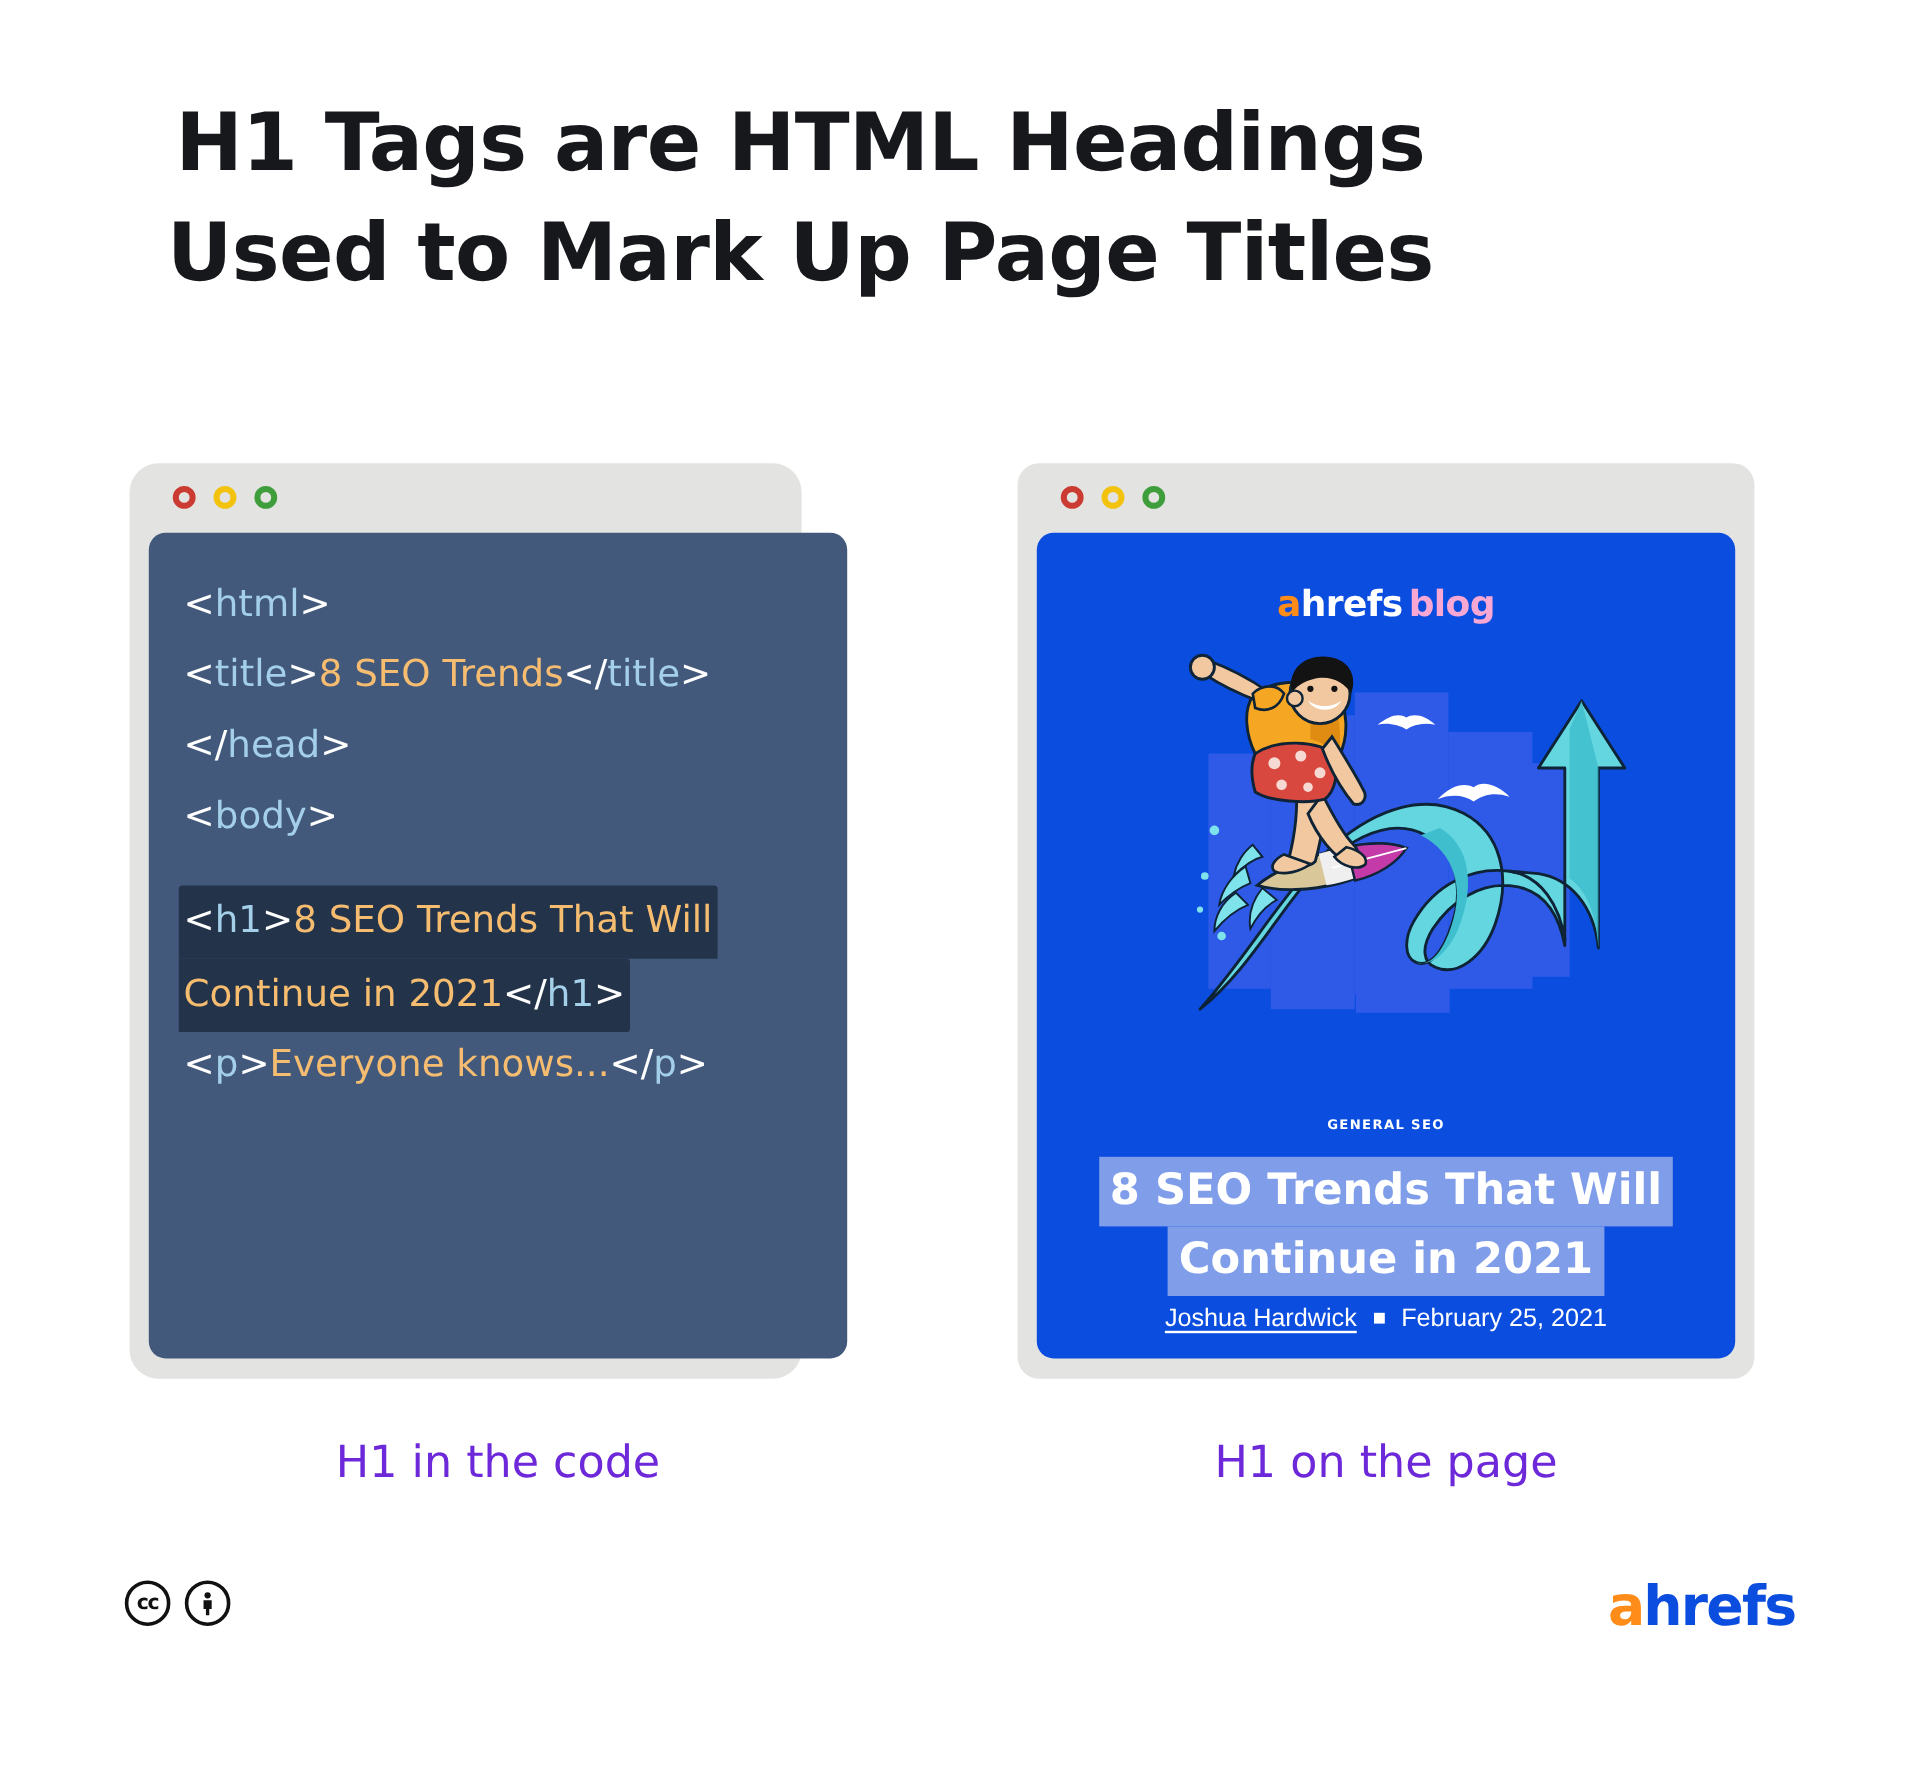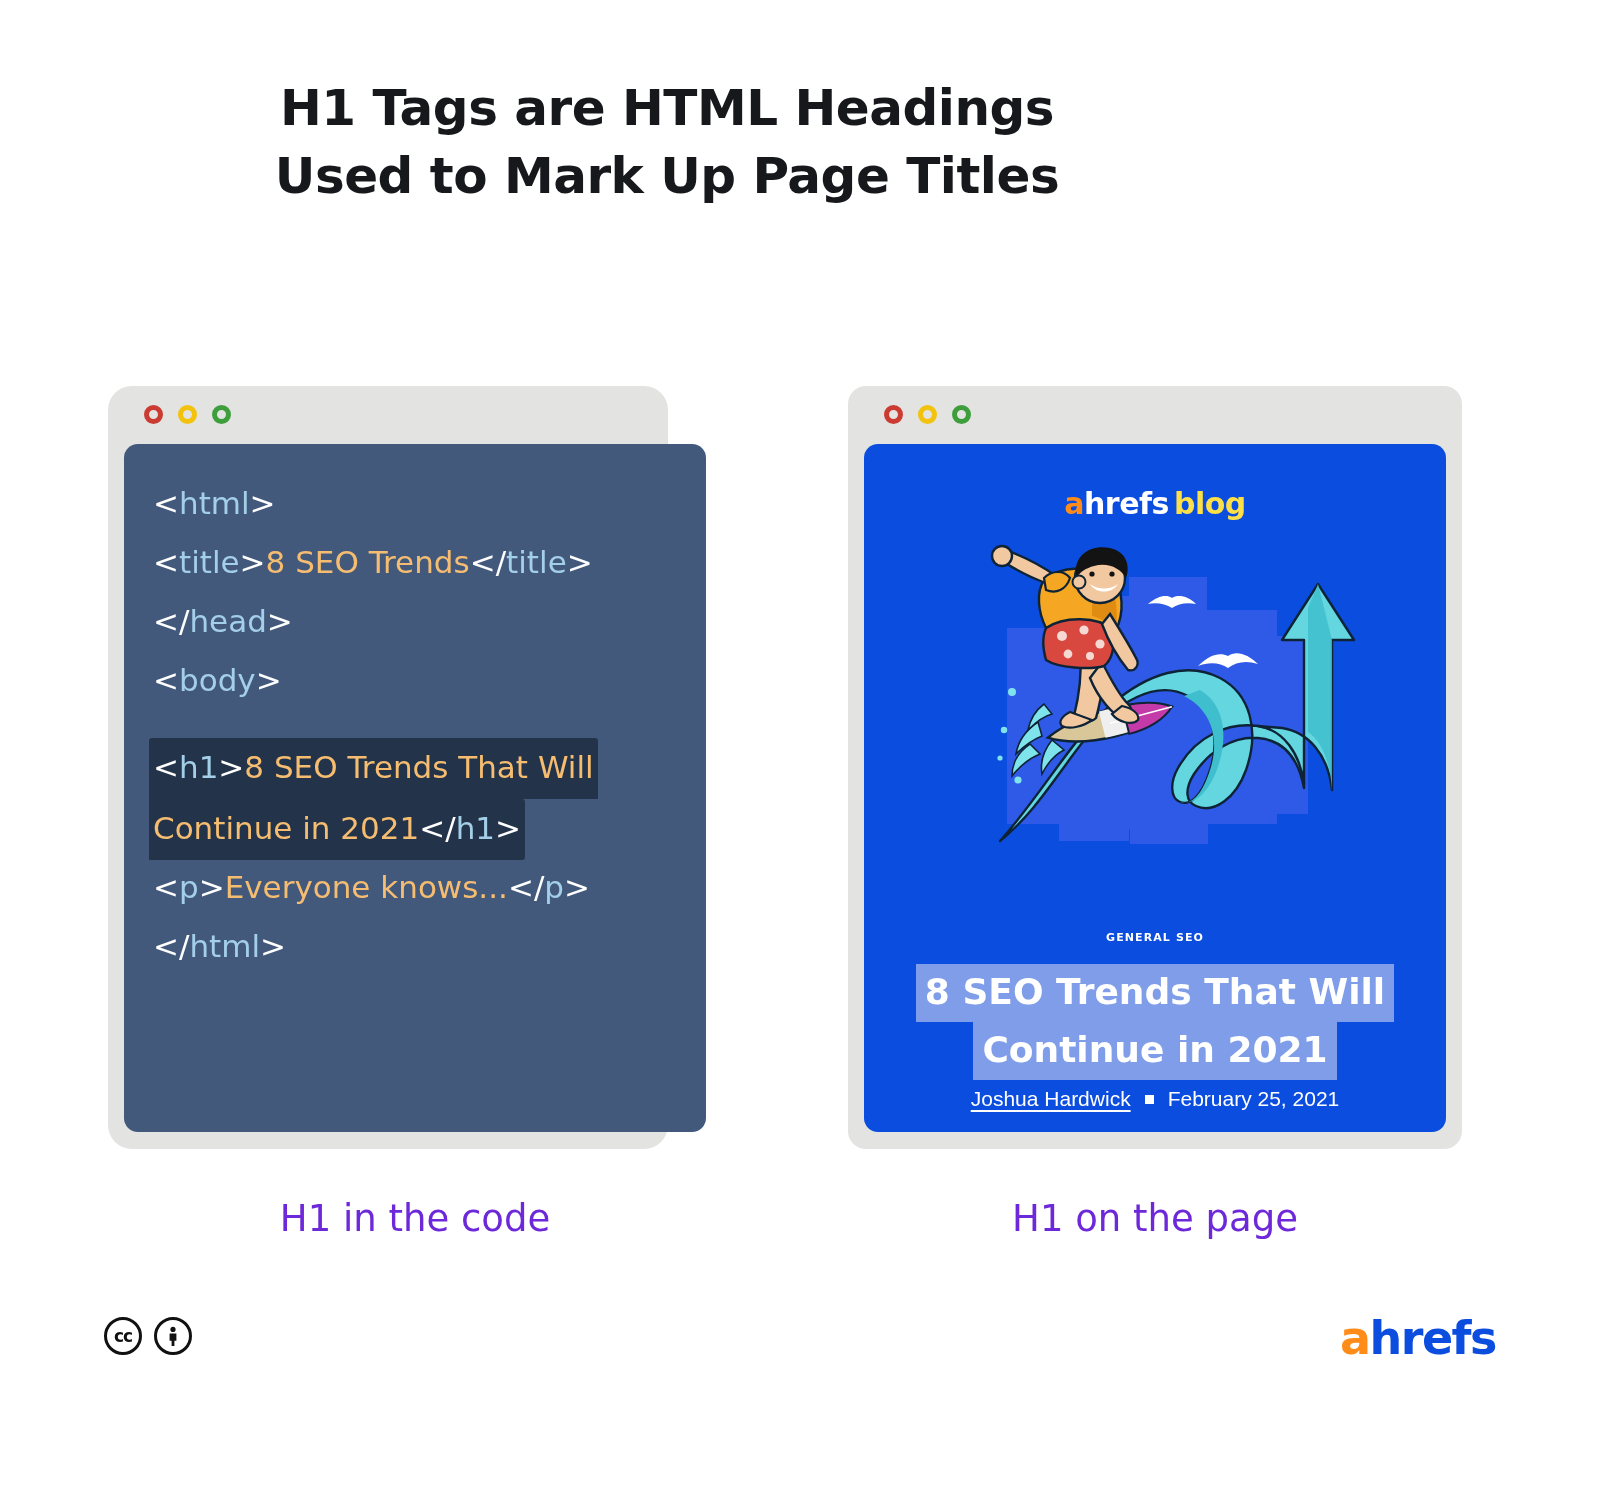--- a/index.html
+++ b/index.html
@@ -24,7 +24,7 @@
     text-align: center;
     font-family: "DejaVu Sans", sans-serif;
     font-weight: 700;
-    font-size: 50px;
+    font-size: 67px;
     line-height: 1.36;
     letter-spacing: -0.5px;
     color: #16181c;

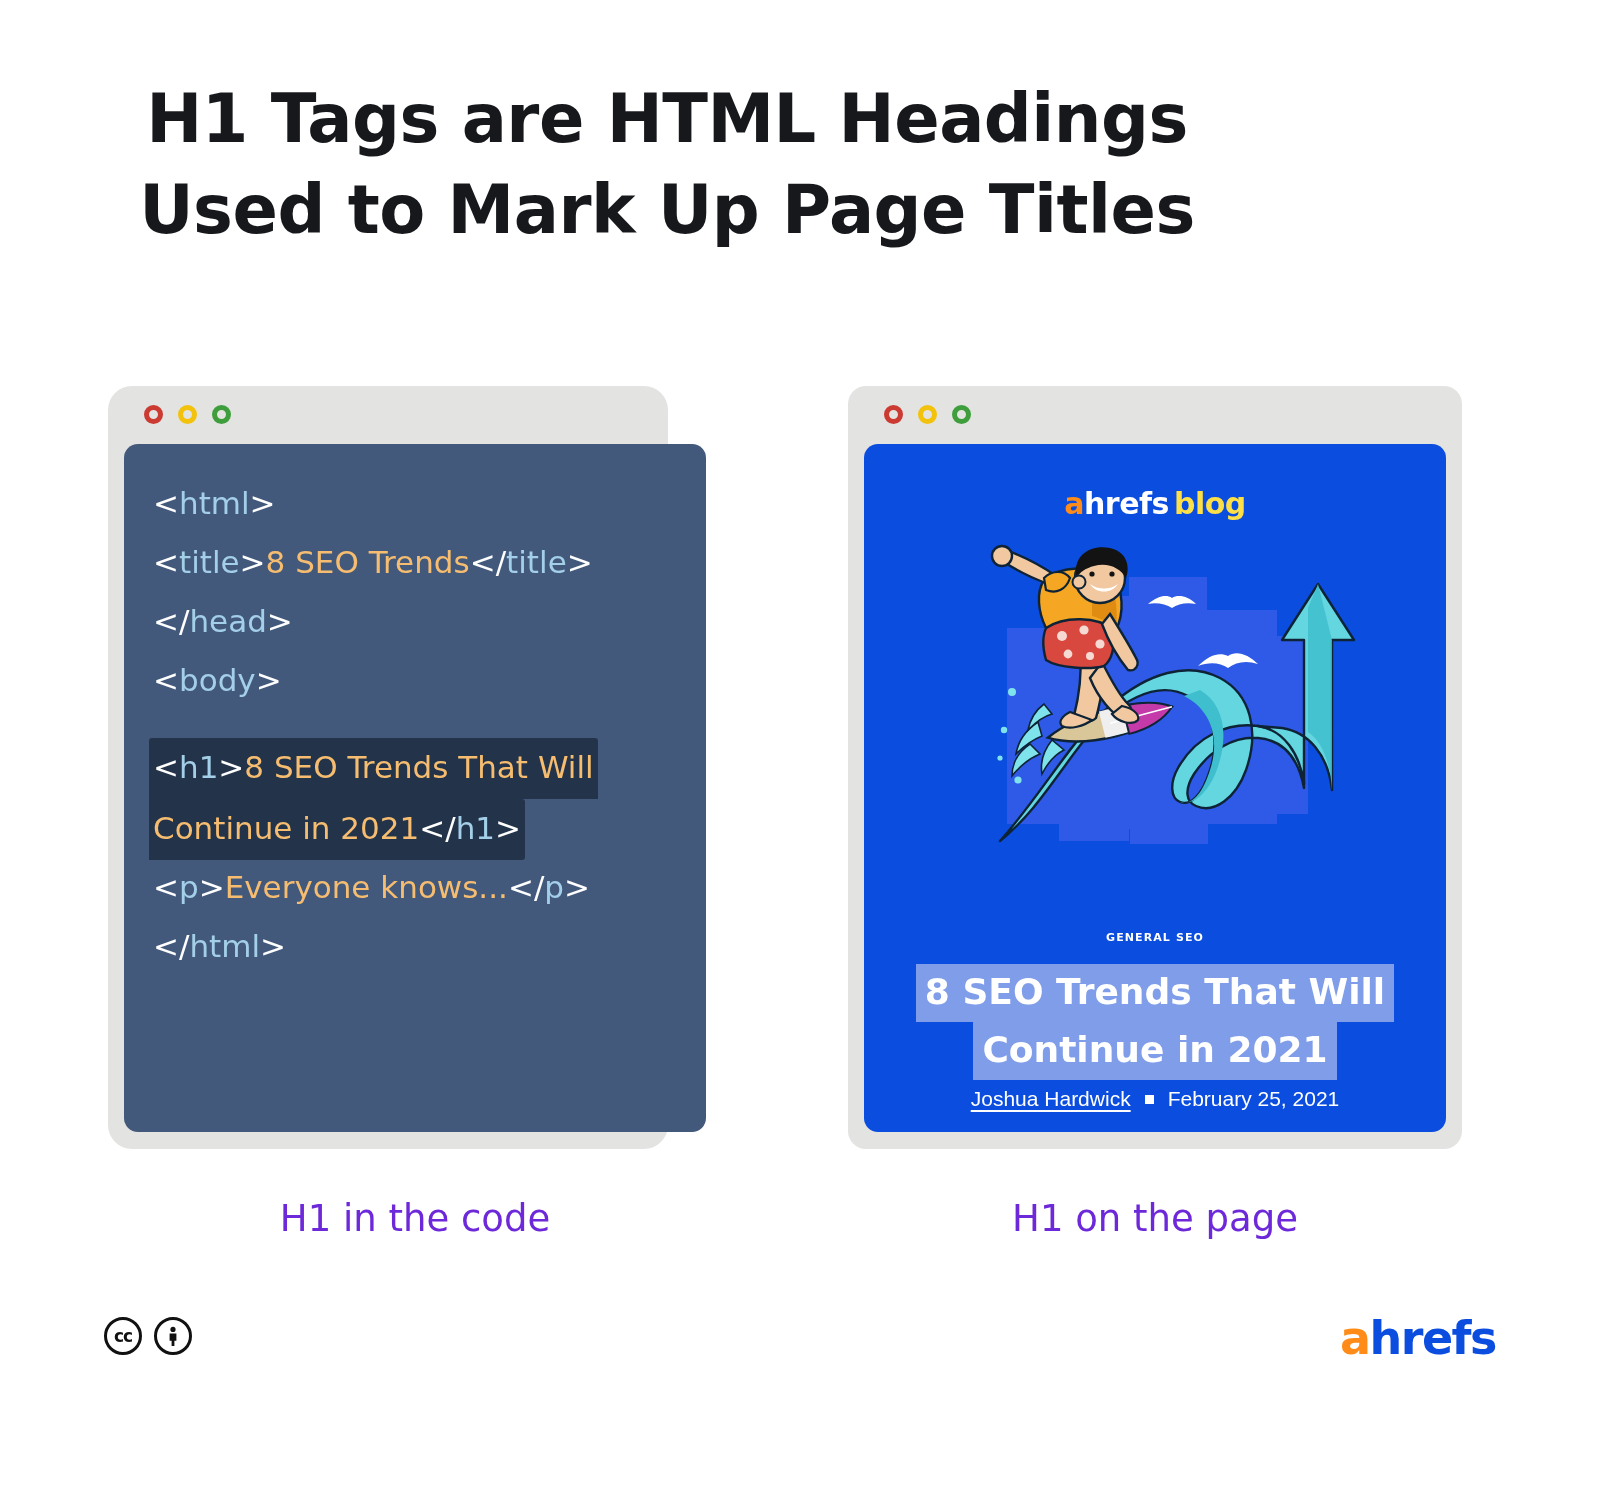--- a/index.html
+++ b/index.html
@@ -129,7 +129,7 @@
   }
   .blog-logo .lg-a { color: #ff8c19; }
   .blog-logo .lg-h { color: #ffffff; }
-  .blog-logo .lg-b { color: #fde047; margin-left: 5px; }
+  .blog-logo .lg-b { color: #f9a8d4; margin-left: 5px; }
 
   .illus {
     position: absolute;

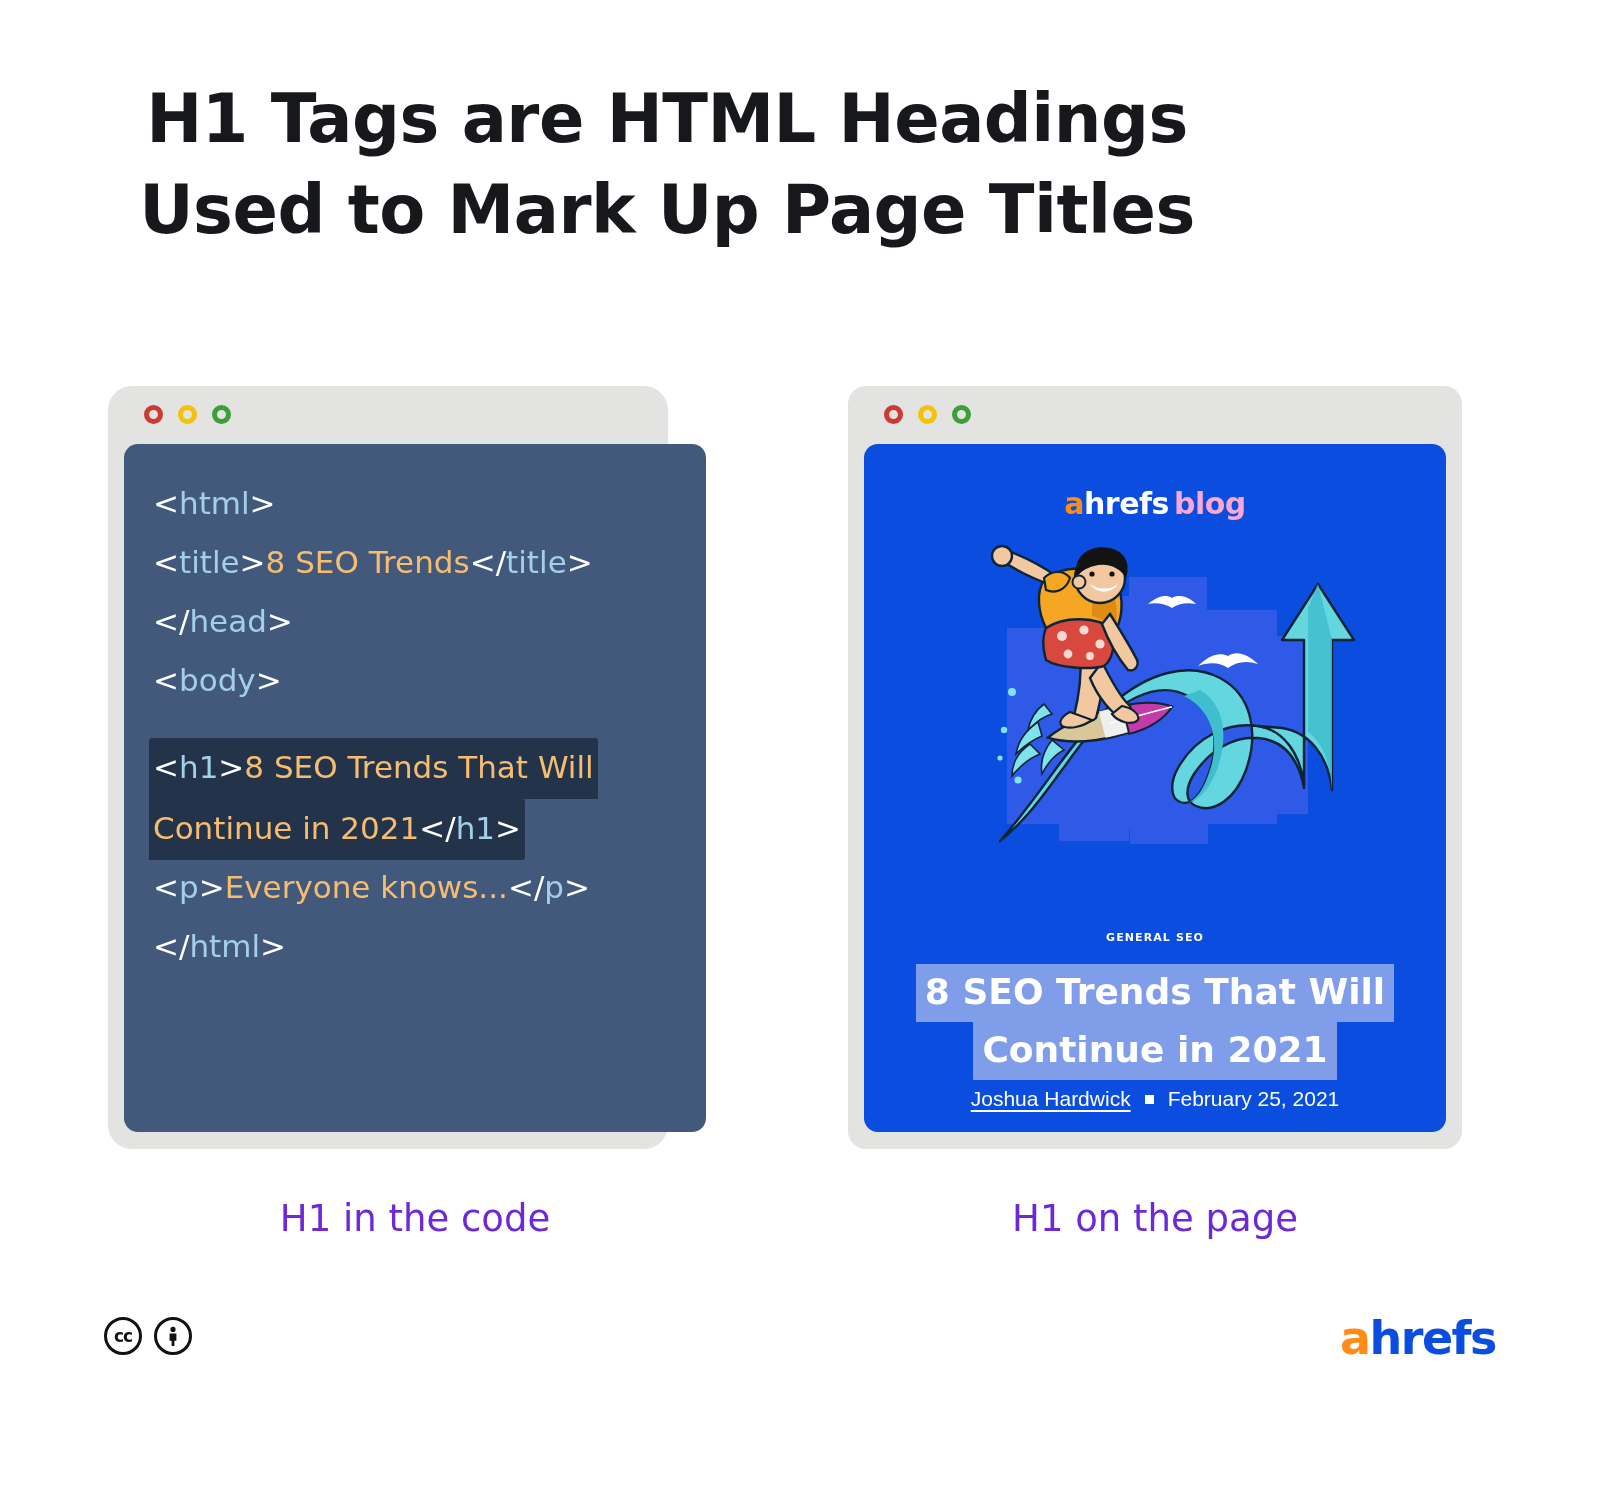--- a/index.html
+++ b/index.html
@@ -279,9 +279,6 @@
       <div class="code-line">
         <span class="brk">&lt;</span><span class="tag">p</span><span class="brk">&gt;</span><span class="txt">Everyone knows...</span><span class="brk">&lt;/</span><span class="tag">p</span><span class="brk">&gt;</span>
       </div>
-      <div class="code-line">
-        <span class="brk">&lt;/</span><span class="tag">html</span><span class="brk">&gt;</span>
-      </div>
     </div>
 
   </div>

